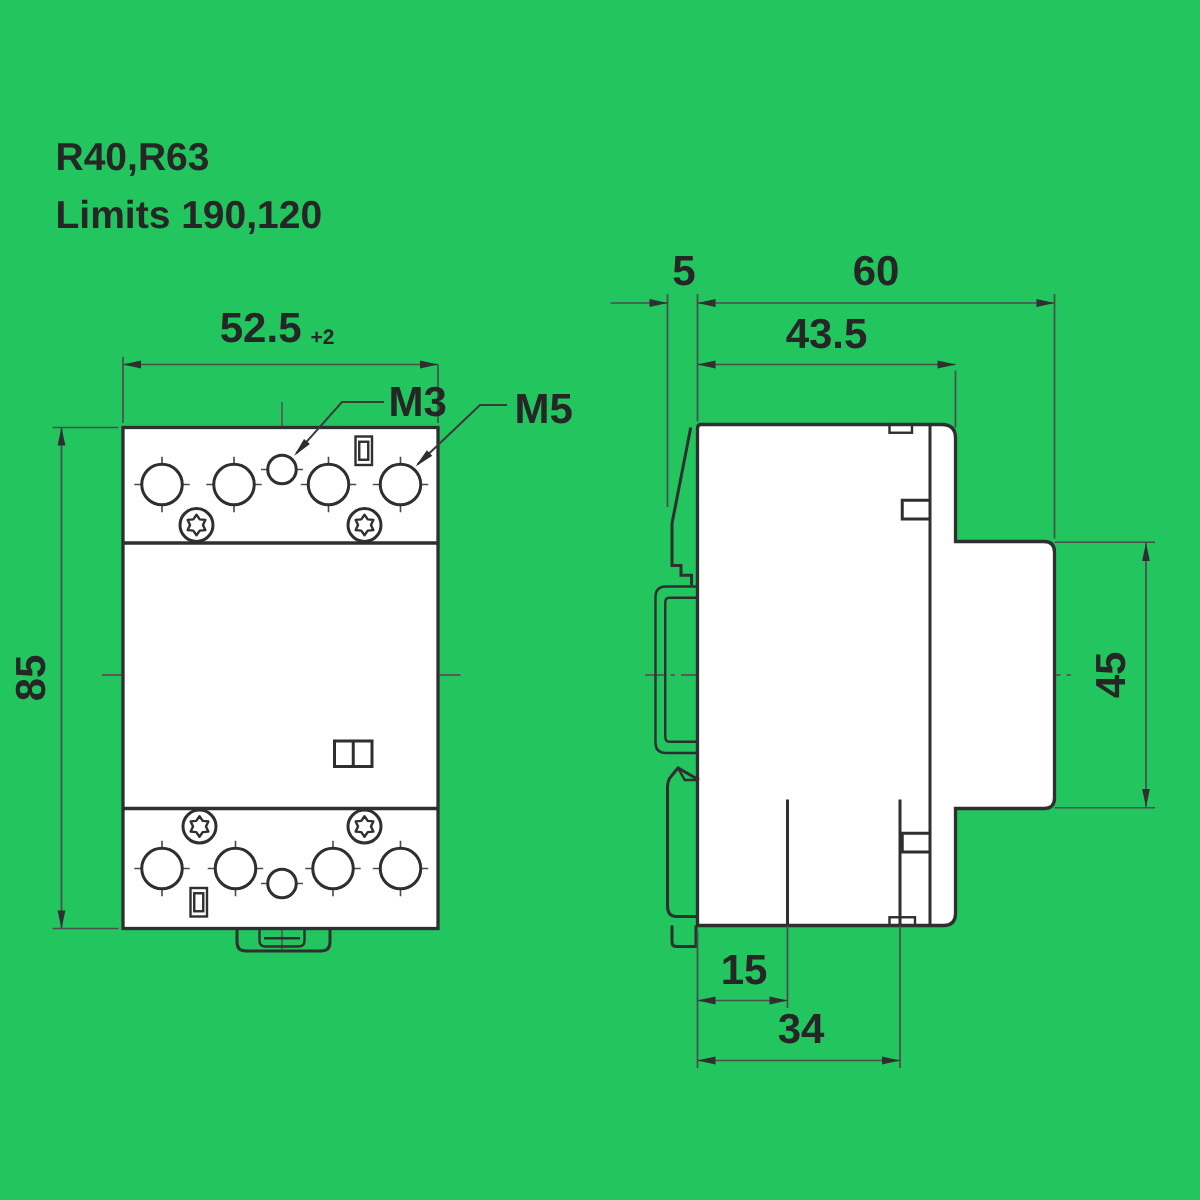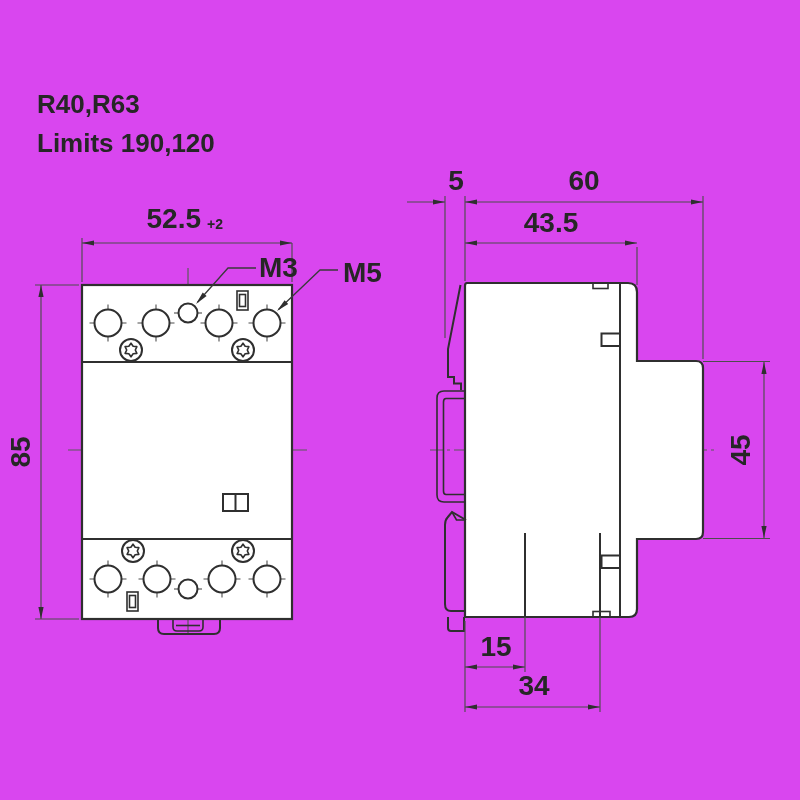--- a/index.html
+++ b/index.html
@@ -3,7 +3,7 @@
 <meta charset="utf-8">
 <style>
   html,body{margin:0;padding:0;background:#ffffff;}
-  .stage{position:relative;width:800px;height:800px;background:#d946ef;overflow:hidden;}
+  .stage{position:relative;width:800px;height:800px;background:#22c55e;overflow:hidden;}
   svg{display:block;}
   text{font-family:"Liberation Sans","DejaVu Sans",sans-serif;fill:#262626;font-weight:600;}
   .t-title{font-size:26px;}

